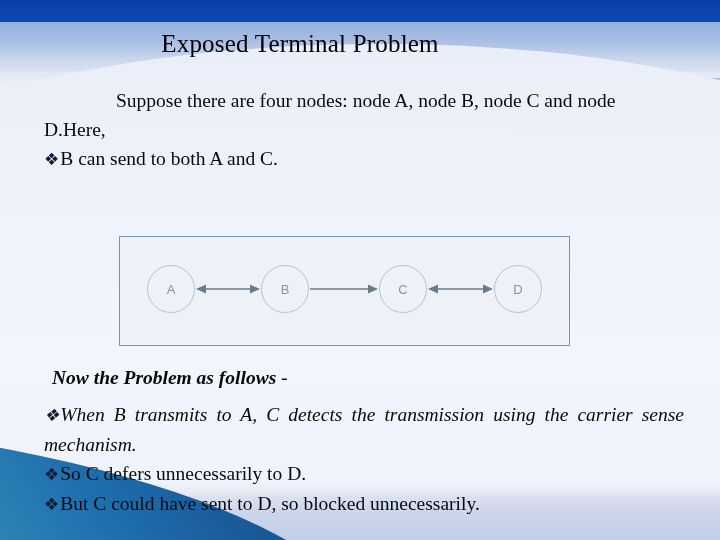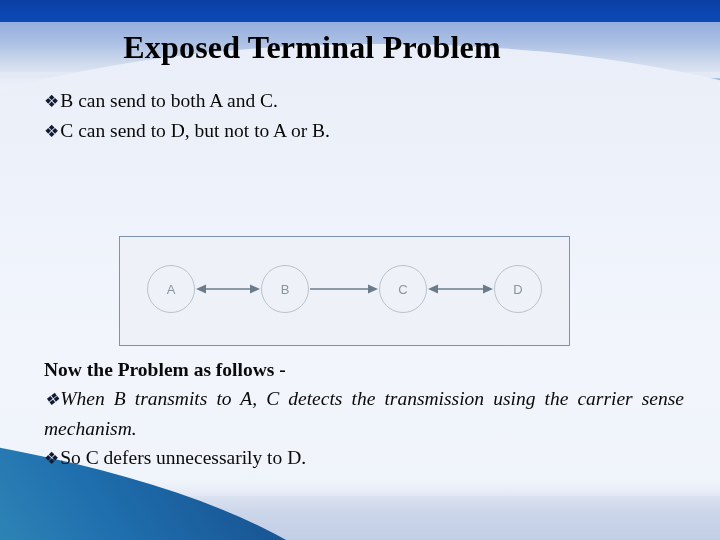--- a/index.html
+++ b/index.html
@@ -124,11 +124,11 @@
 
   .title {
     position: absolute;
-    left: 12px; top: 30px;
+    left: 0; top: 30px;
     width: 600px;
     text-align: center;
-    font-size: 32px;
-    font-weight: bold;
+    font-size: 25px;
+    font-weight: normal;
     color: #000000;
     letter-spacing: 0.2px;
     line-height: 1.1;

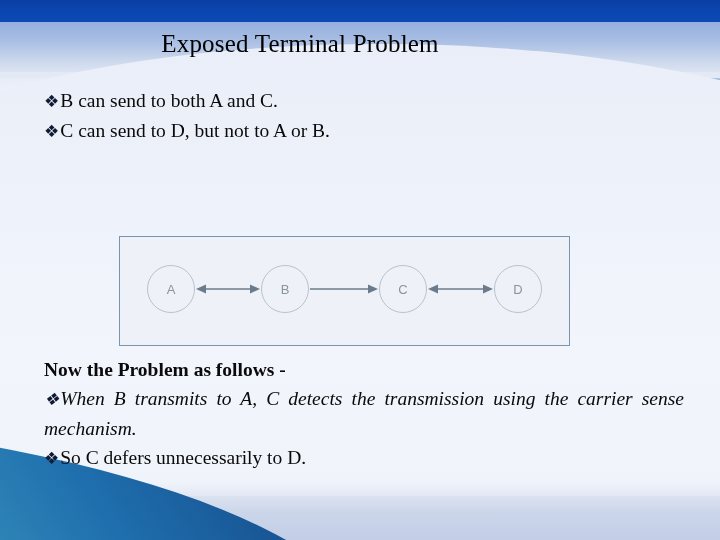--- a/index.html
+++ b/index.html
@@ -234,6 +234,7 @@
     <div class="title">Exposed Terminal Problem</div>
 
     <div class="body-text">
+      <p class="para-intro">Suppose there are four nodes: node A, node B, node C and node D.Here,</p>
 
       <p class="bullet-line">
         <span class="bullet-glyph">❖</span><span>B can send to both A and C.</span>

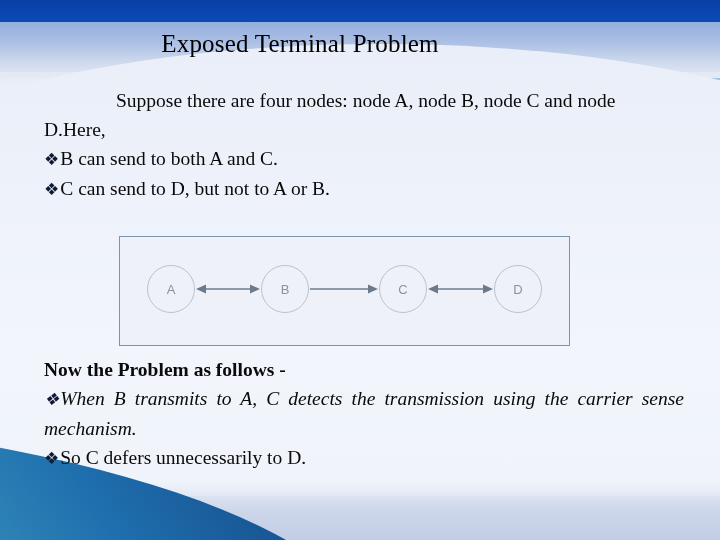--- a/index.html
+++ b/index.html
@@ -239,9 +239,6 @@
       <p class="bullet-line">
         <span class="bullet-glyph">❖</span><span>B can send to both A and C.</span>
       </p>
-      <p class="bullet-line">
-        <span class="bullet-glyph">❖</span><span>C can send to D, but not to A or B.</span>
-      </p>
     </div>
 
     <div class="diagram-box"></div>

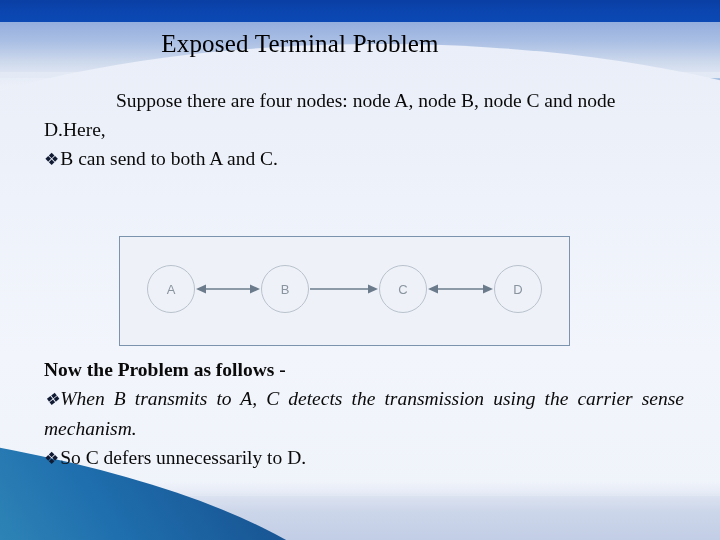--- a/index.html
+++ b/index.html
@@ -168,8 +168,9 @@
     line-height: 29px;
   }
   .heading-bold {
-    margin: 0;
+    margin: 8px;
     font-weight: bold;
+    font-style: italic;
   }
   .justified {
     margin: 0;

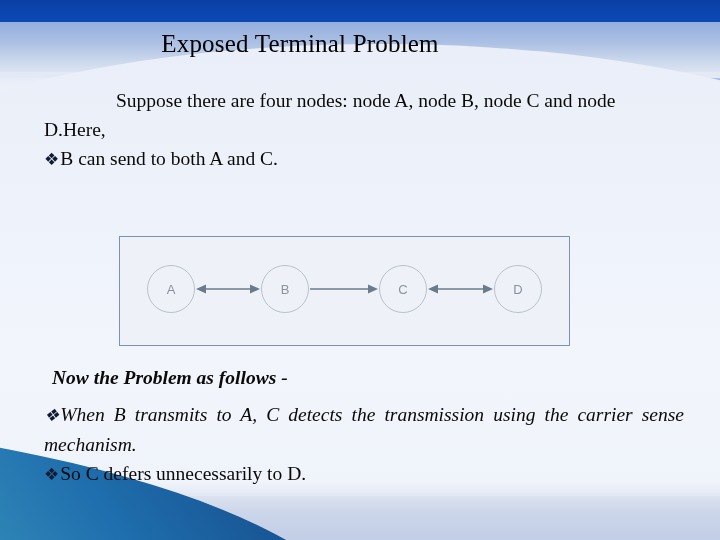--- a/index.html
+++ b/index.html
@@ -289,6 +289,9 @@
       <p class="bullet-line">
         <span class="bullet-glyph">❖</span><span>So C defers unnecessarily to D.</span>
       </p>
+      <p class="bullet-line">
+        <span class="bullet-glyph">❖</span><span>But C could have sent to D, so blocked unnecessarily.</span>
+      </p>
     </div>
 
   </div>

